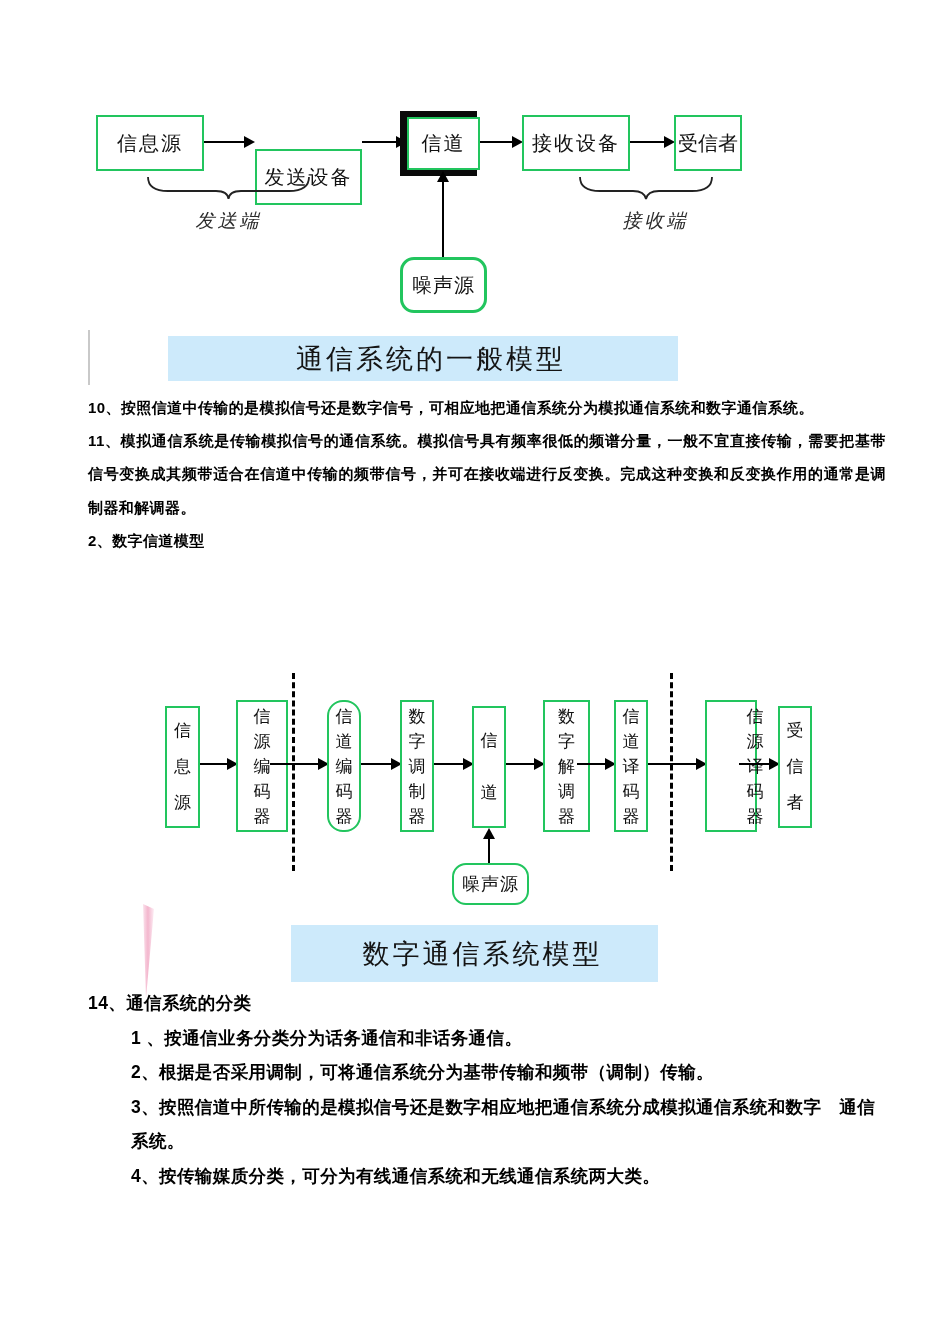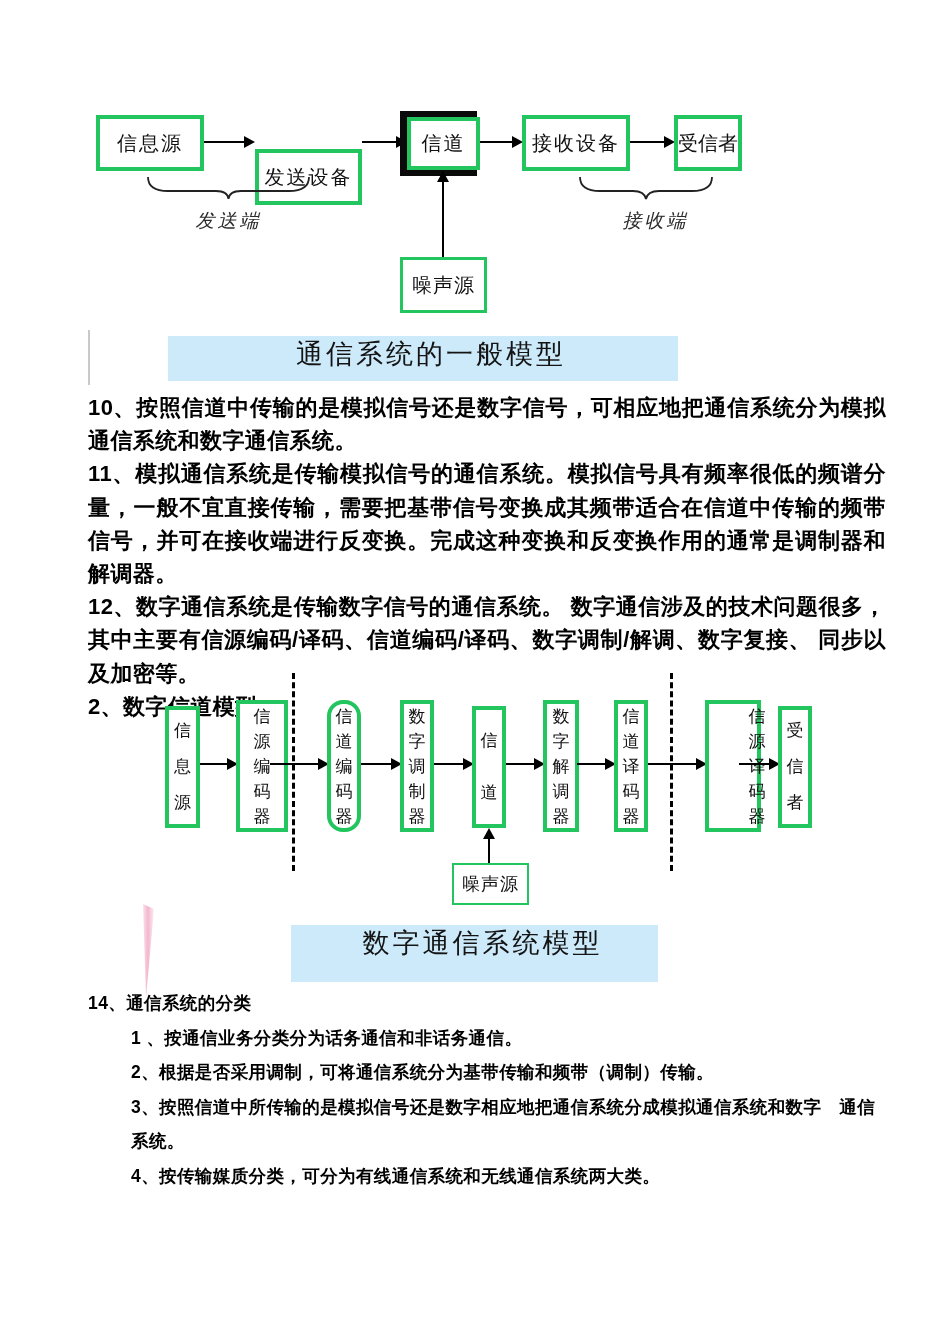--- a/index.html
+++ b/index.html
@@ -10,7 +10,7 @@
   }
   
   .dbox {
-    position:absolute; border:4px solid #22c55e; background:#fff;
+    position:absolute; border:2px solid #22c55e; background:#fff;
     display:flex; align-items:center; justify-content:center;
     font-family:"Liberation Serif", serif; color:#111;
   }

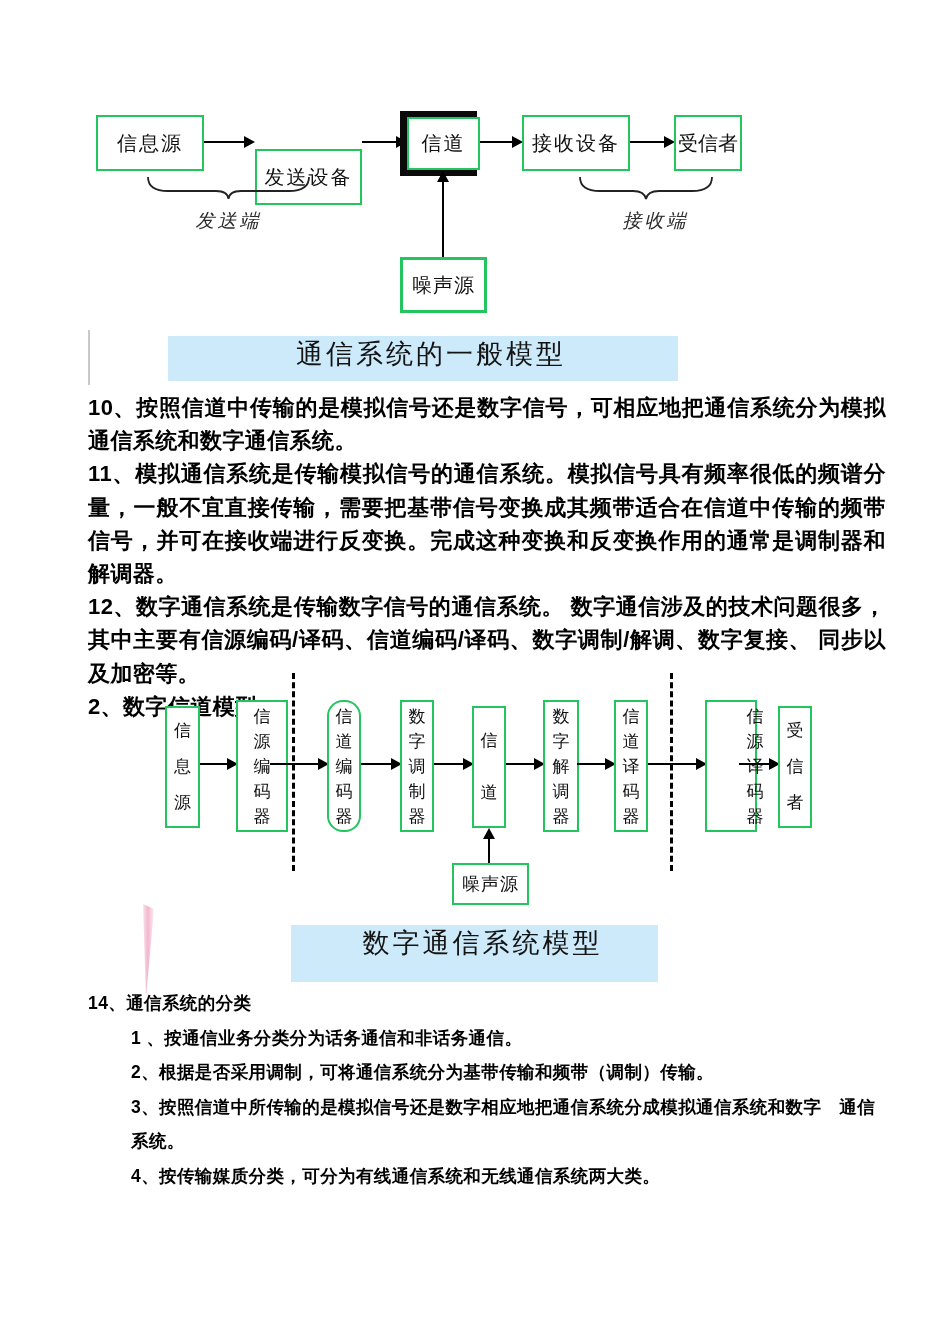--- a/index.html
+++ b/index.html
@@ -44,7 +44,7 @@
   }
   .vbox.ch3 span { line-height:36px; }
   .vbox.ch2 span { line-height:52px; }
-  .noisebox { font-size:20px; letter-spacing:1px; border-width:2px; }
+  .noisebox { font-size:20px; letter-spacing:1px; border-width:2px;border-radius:14px; }
   
   .caption {
     position:absolute; background:#cdeafb;

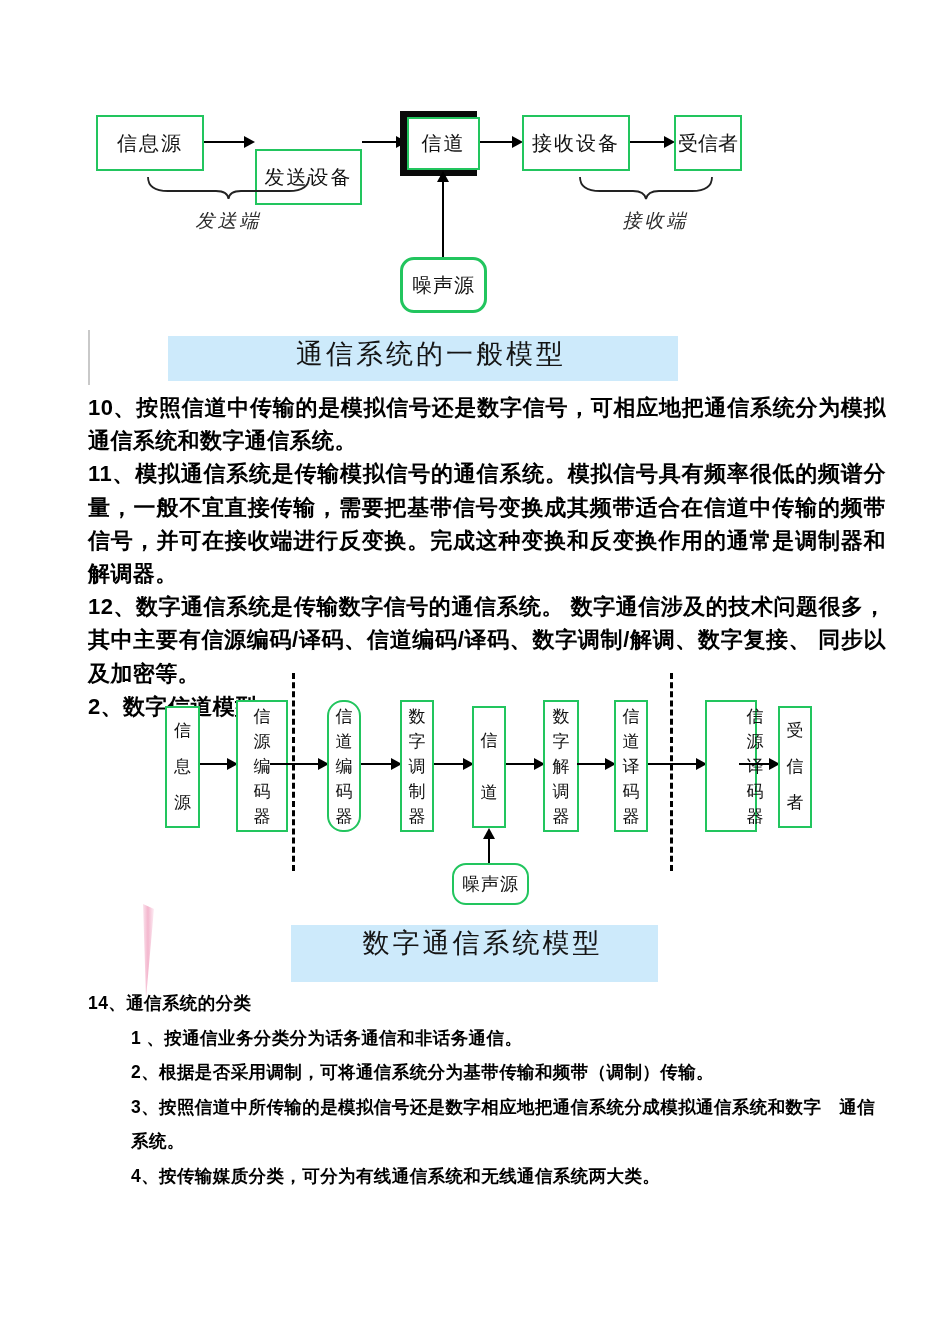--- a/index.html
+++ b/index.html
@@ -48,7 +48,7 @@
   
   .caption {
     position:absolute; background:#cdeafb;
-    display:flex; align-items:flex-start; justify-content:center;
+    display:flex; align-items:center; justify-content:center;
     font-family:"Liberation Serif", serif; font-size:27px;
     letter-spacing:3px; color:#141414;padding-left:16px;
   }

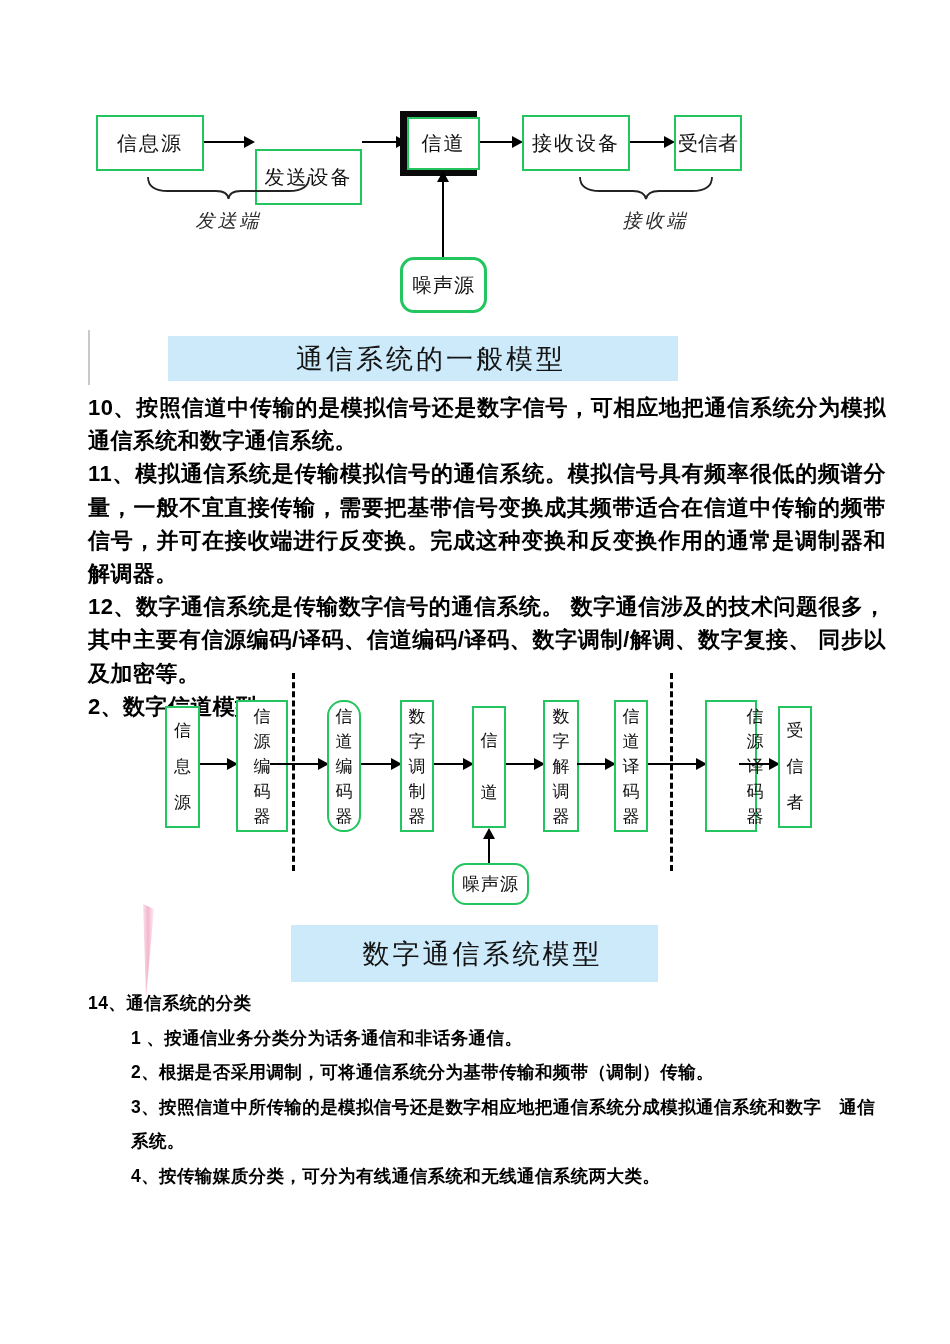--- a/index.html
+++ b/index.html
@@ -56,7 +56,7 @@
   
   .tblock1 {
     position:absolute; left:88px; top:391px; width:798px;
-    font-size:22px; font-weight:700; line-height:33.2px;
+    font-size:15px; font-weight:700; line-height:33.2px;
     text-align:justify; letter-spacing:0.4px;
   }
   .tblock2 {

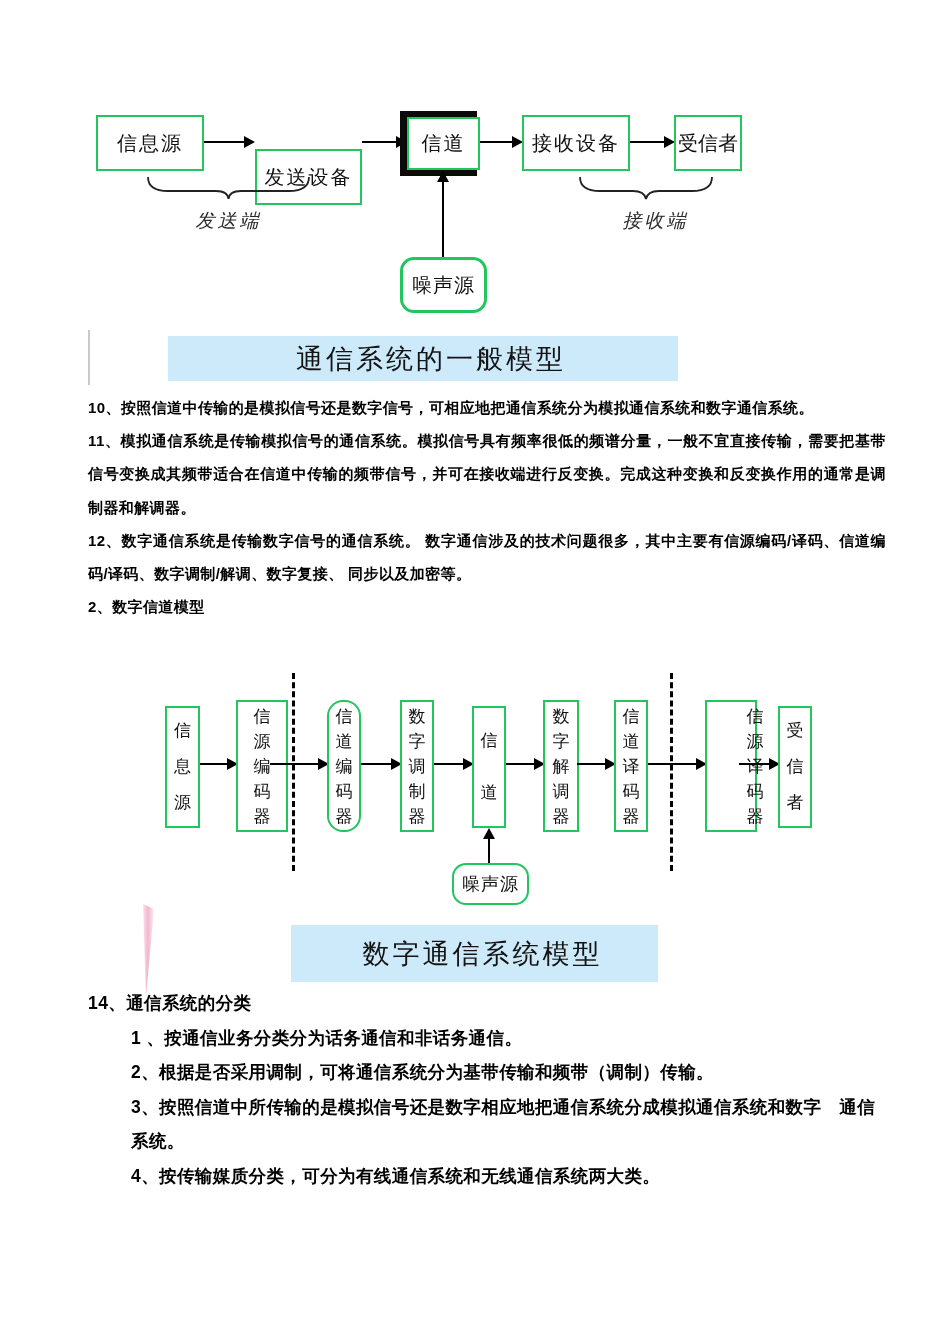--- a/index.html
+++ b/index.html
@@ -117,7 +117,6 @@
   <div class="tblock1">
     <p>10、按照信道中传输的是模拟信号还是数字信号，可相应地把通信系统分为模拟通信系统和数字通信系统。</p>
     <p>11、模拟通信系统是传输模拟信号的通信系统。模拟信号具有频率很低的频谱分量，一般不宜直接传输，需要把基带信号变换成其频带适合在信道中传输的频带信号，并可在接收端进行反变换。完成这种变换和反变换作用的通常是调制器和解调器。</p>
-    <p>12、数字通信系统是传输数字信号的通信系统。 数字通信涉及的技术问题很多，其中主要有信源编码/译码、信道编码/译码、数字调制/解调、数字复接、 同步以及加密等。</p>
     <p>2、数字信道模型</p>
   </div>
 

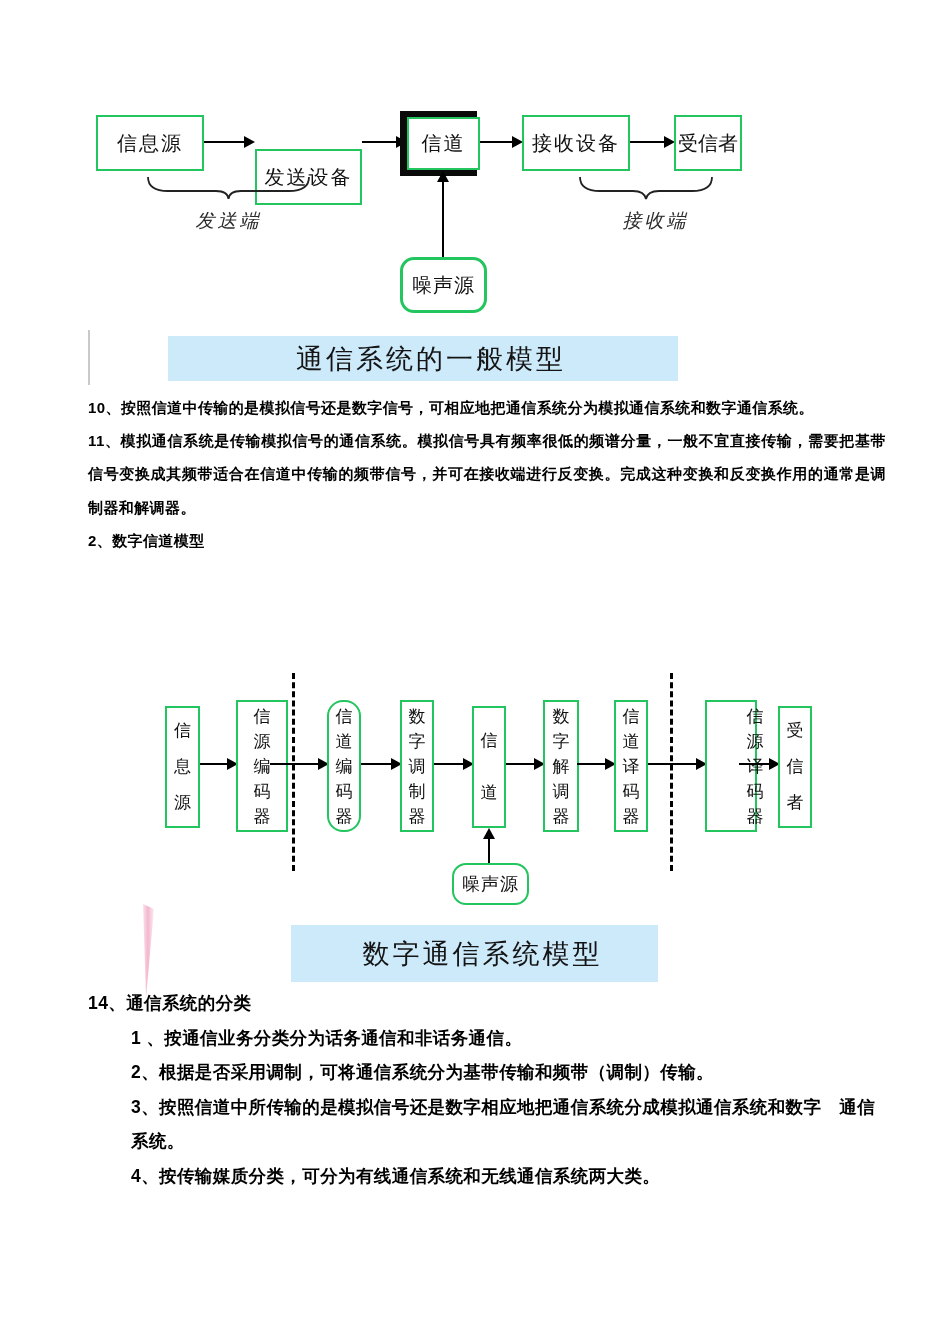--- a/index.html
+++ b/index.html
@@ -143,7 +143,7 @@
     <span>信道</span>
   </div>
   <div class="harrow" style="left:506px; top:763px; width:37px;"></div>
-  <div class="dbox vbox" style="left:543px; top:700px; width:36px; height:132px;">
+  <div class="dbox vbox" style="left:543px; top:700px; width:47px; height:132px;">
     <span>数字解调器</span>
   </div>
   <div class="harrow" style="left:577px; top:763px; width:37px;"></div>

